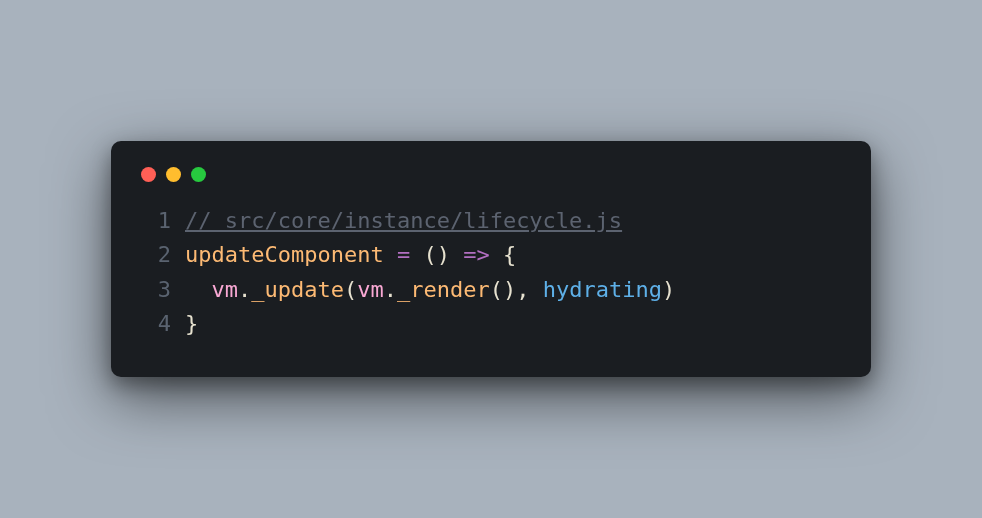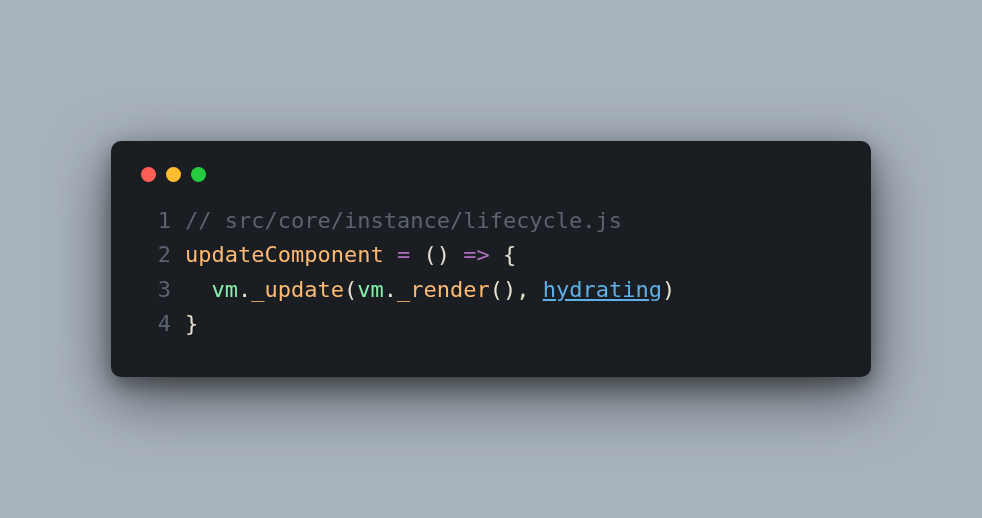--- a/index.html
+++ b/index.html
@@ -50,7 +50,7 @@
     user-select: none;
     flex-shrink: 0;
   }
-  .tok-comment { color: #5c6370; }
+  .tok-comment { color: #5c6370; text-decoration: underline; }
   .tok-ident   { color: #86efac; }
   .tok-fn      { color: #fdba74; }
   .tok-op      { color: #b26fc1; }

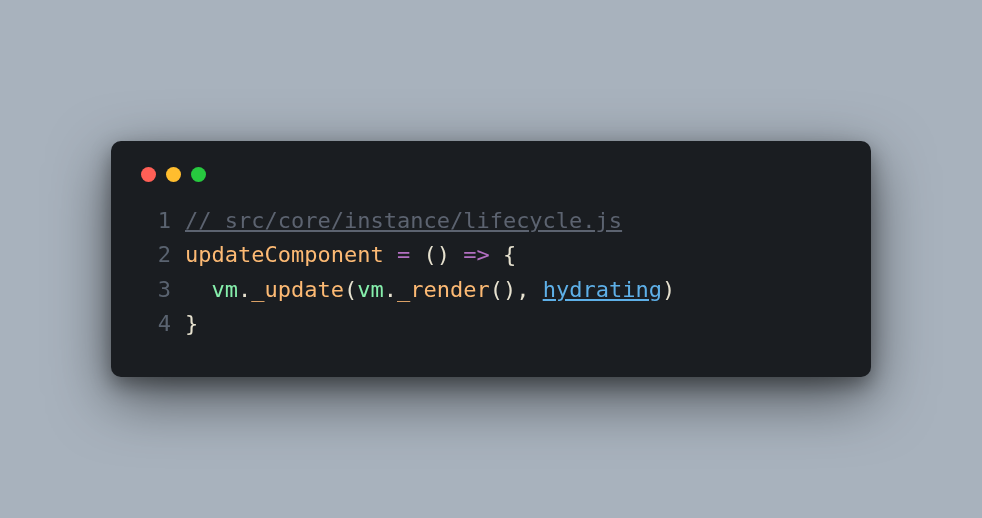--- a/index.html
+++ b/index.html
@@ -51,7 +51,7 @@
     flex-shrink: 0;
   }
   .tok-comment { color: #5c6370; text-decoration: underline; }
-  .tok-ident   { color: #86efac; }
+  .tok-ident   { color: #f9a8d4; }
   .tok-fn      { color: #fdba74; }
   .tok-op      { color: #b26fc1; }
   .tok-punct   { color: #e6e1cf; }

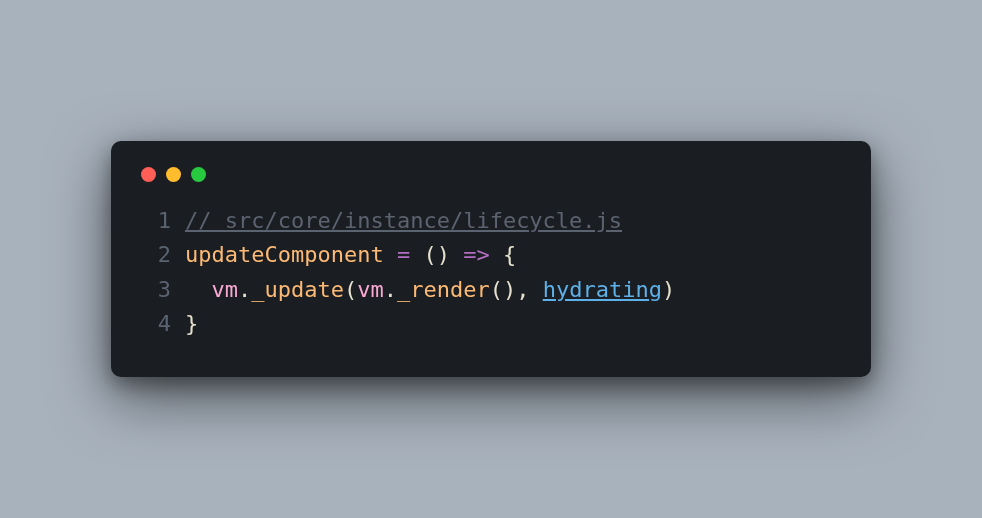--- a/index.html
+++ b/index.html
@@ -55,7 +55,7 @@
   .tok-fn      { color: #fdba74; }
   .tok-op      { color: #b26fc1; }
   .tok-punct   { color: #e6e1cf; }
-  .tok-param   { color: #5eb0e8; text-decoration: underline; }
+  .tok-param   { color: #5eb0e8; }
 </style>
 </head>
 <body>

